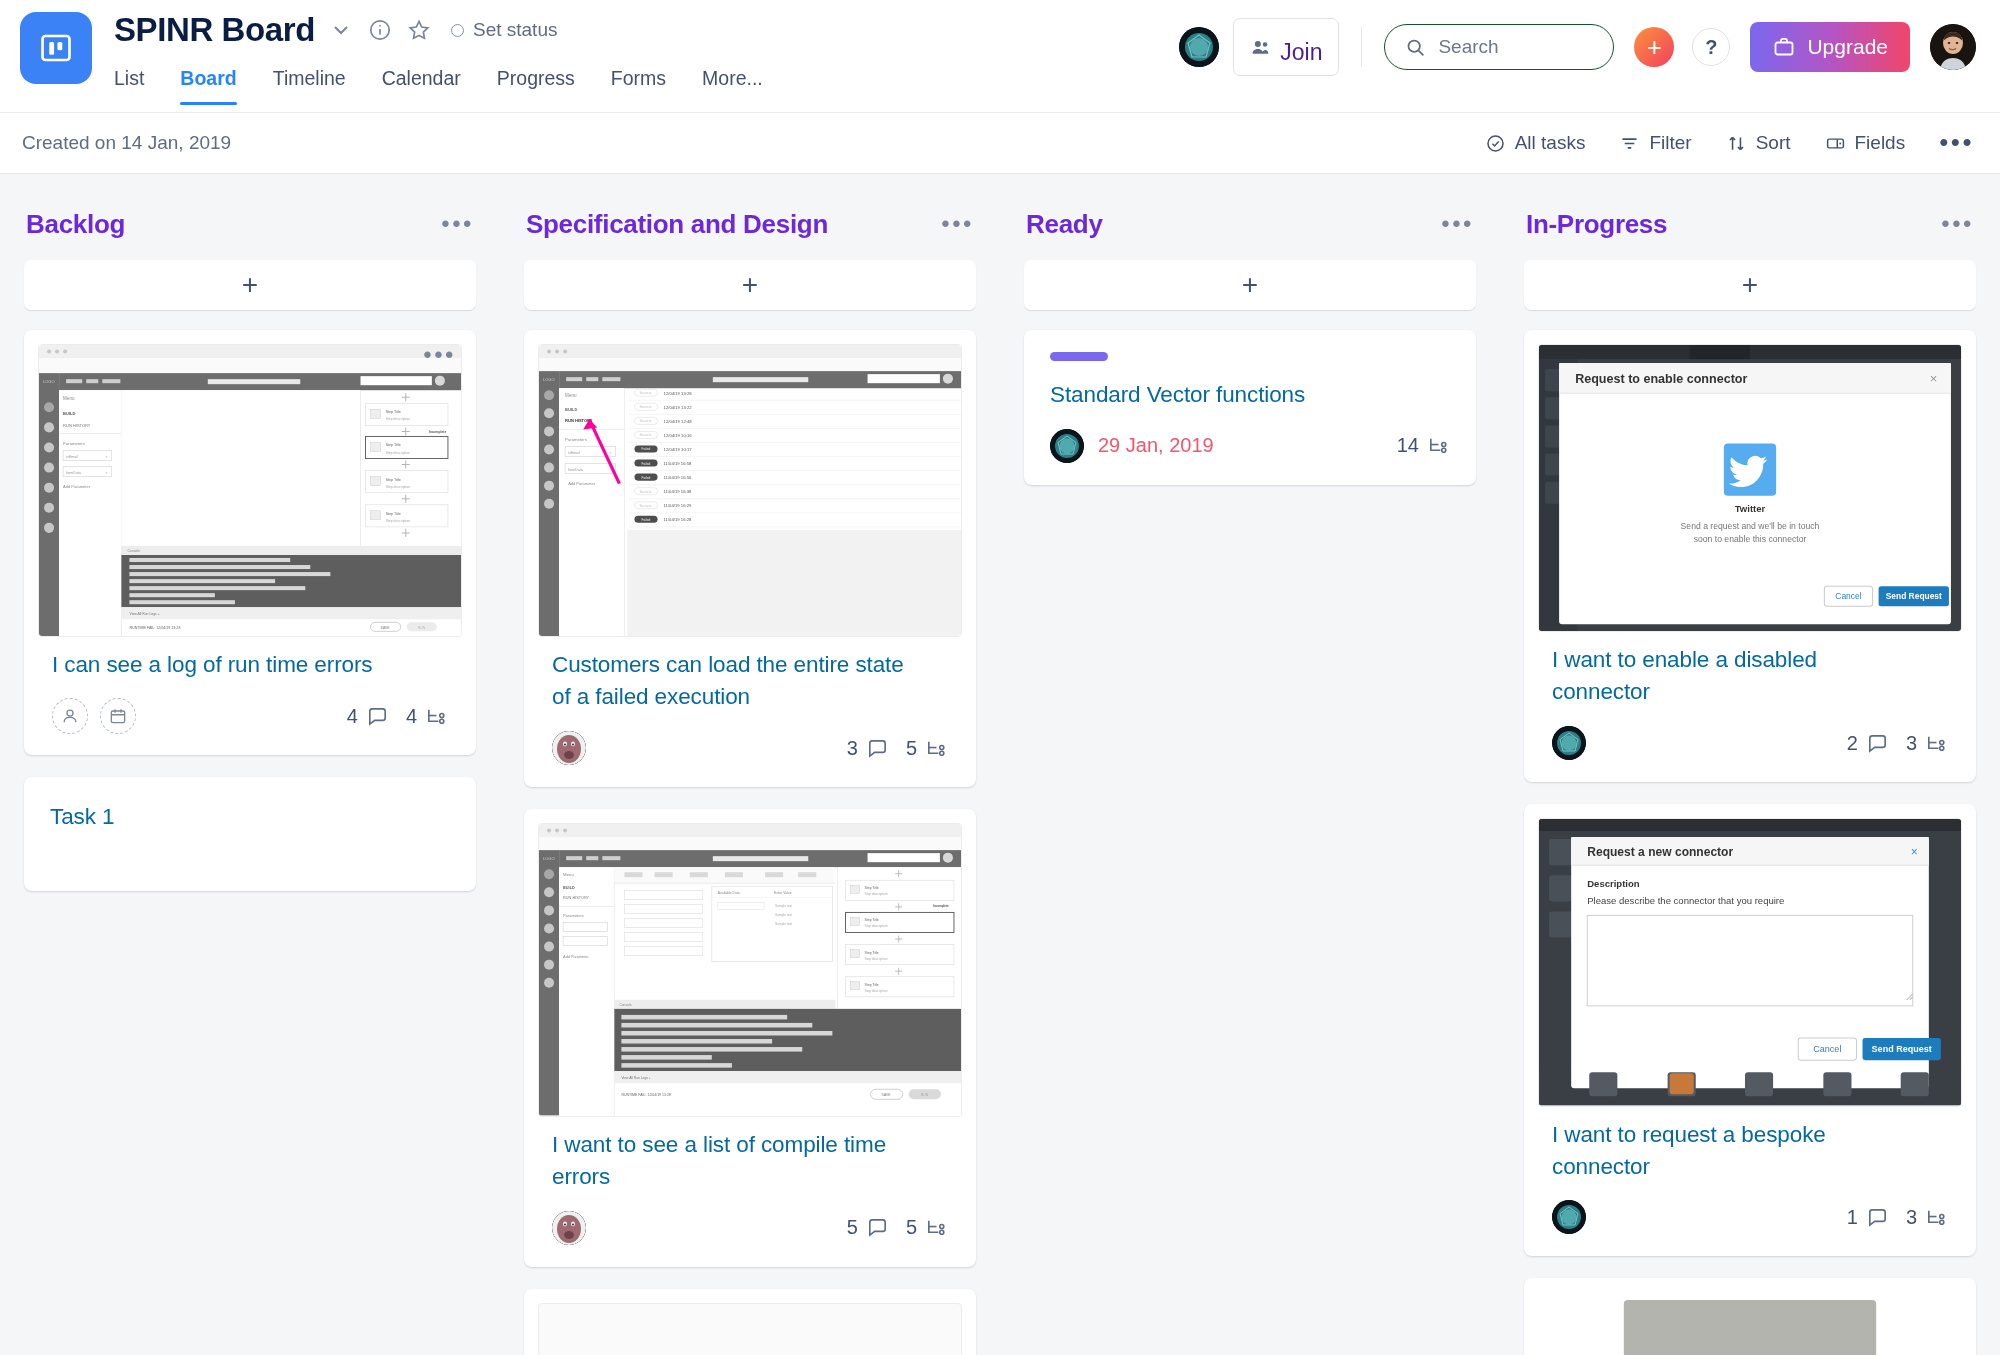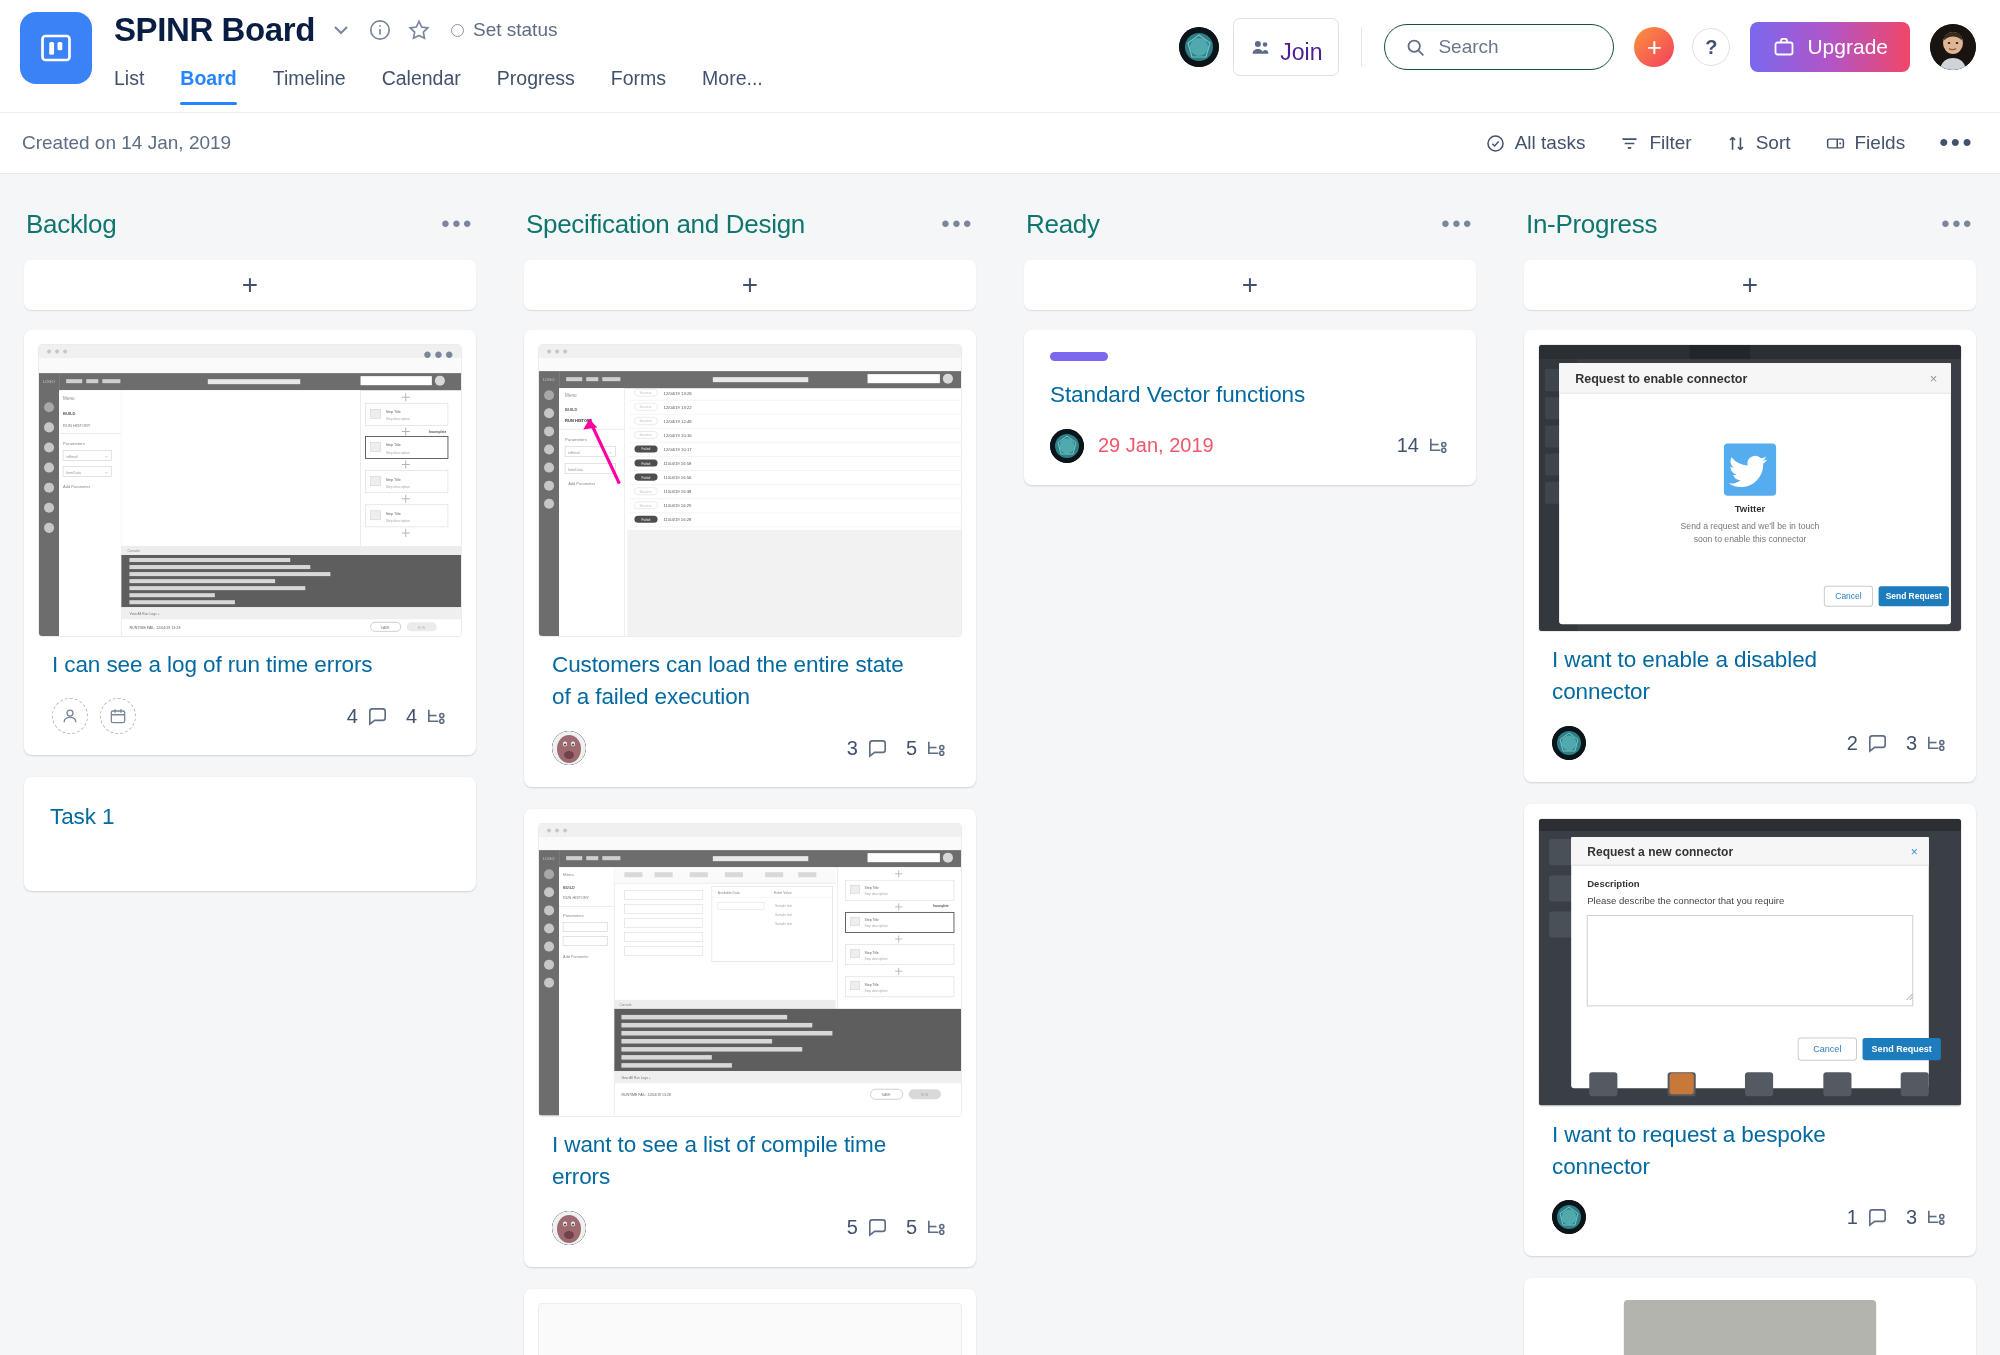--- a/index.html
+++ b/index.html
@@ -139,7 +139,7 @@
   .col-head {
     display: flex; align-items: center; height: 48px; padding: 0 2px;
   }
-  .col-title { font-size: 26px; font-weight: normal; color: #0f766e; letter-spacing: -0.3px; }
+  .col-title { font-size: 26px; font-weight: bold; color: #6d28d9; letter-spacing: -0.3px; }
   .col-dots {
     margin-left: auto; color: #7a869a; font-size: 24px; letter-spacing: 2.5px;
     line-height: 0.6; cursor: pointer;

